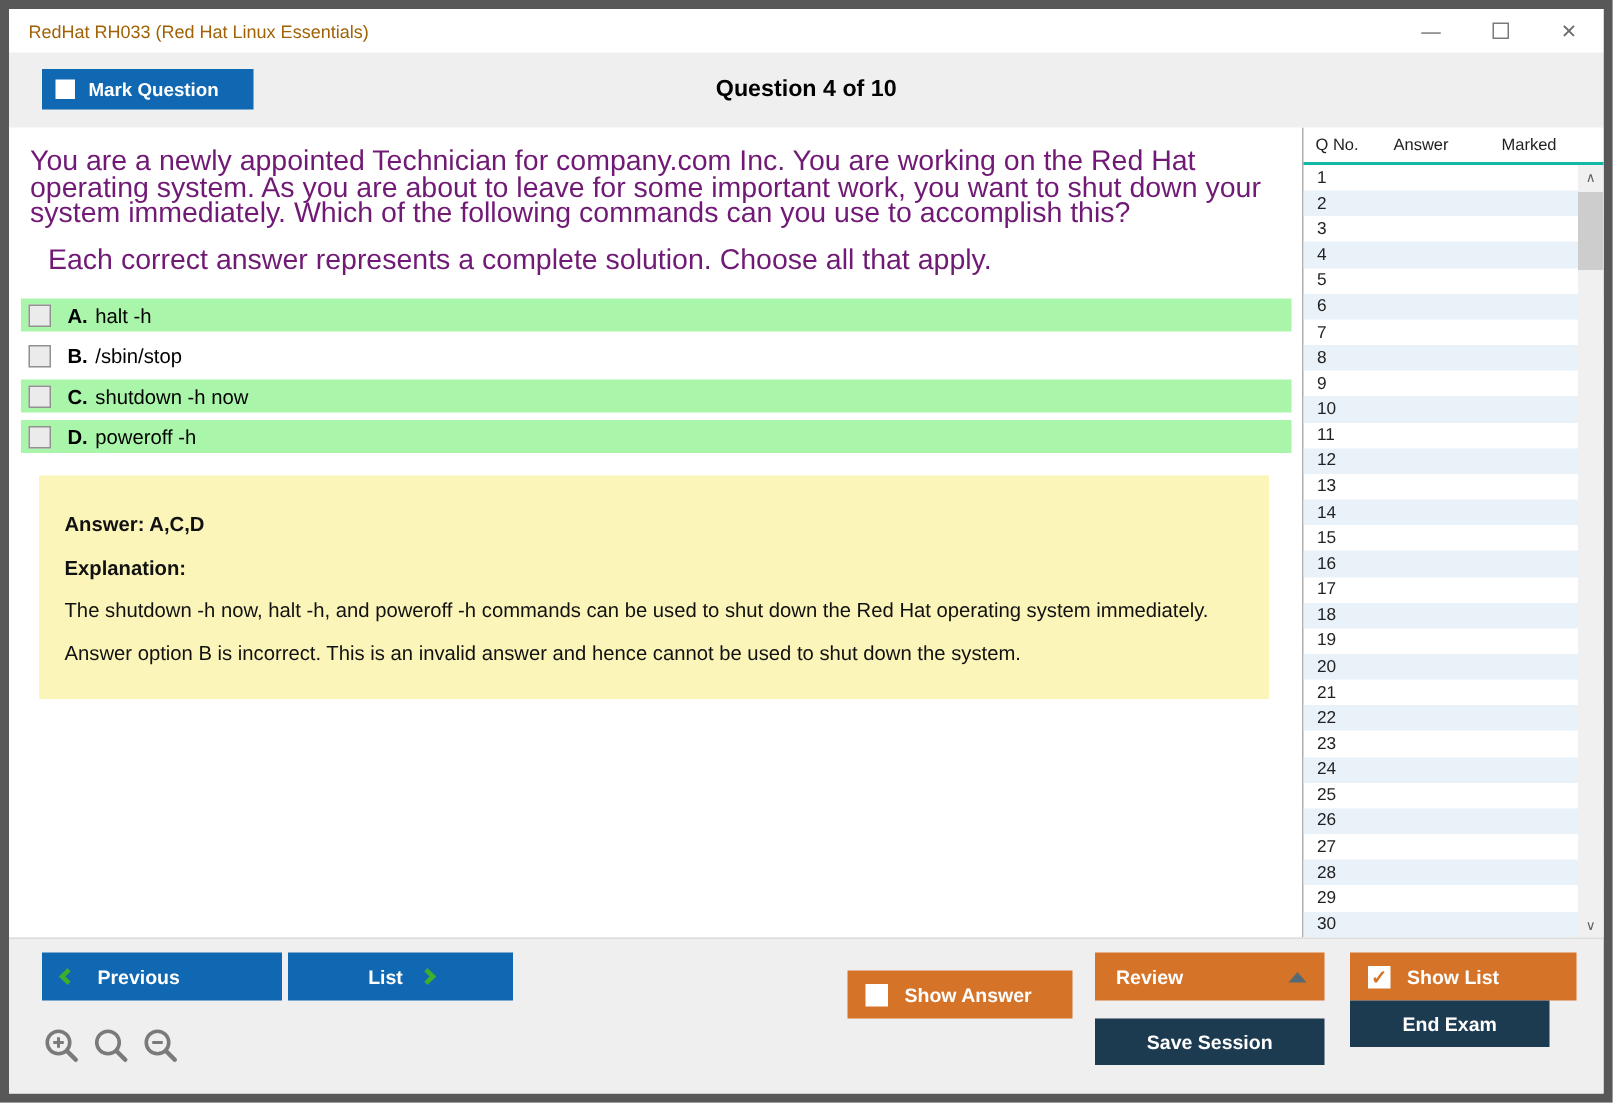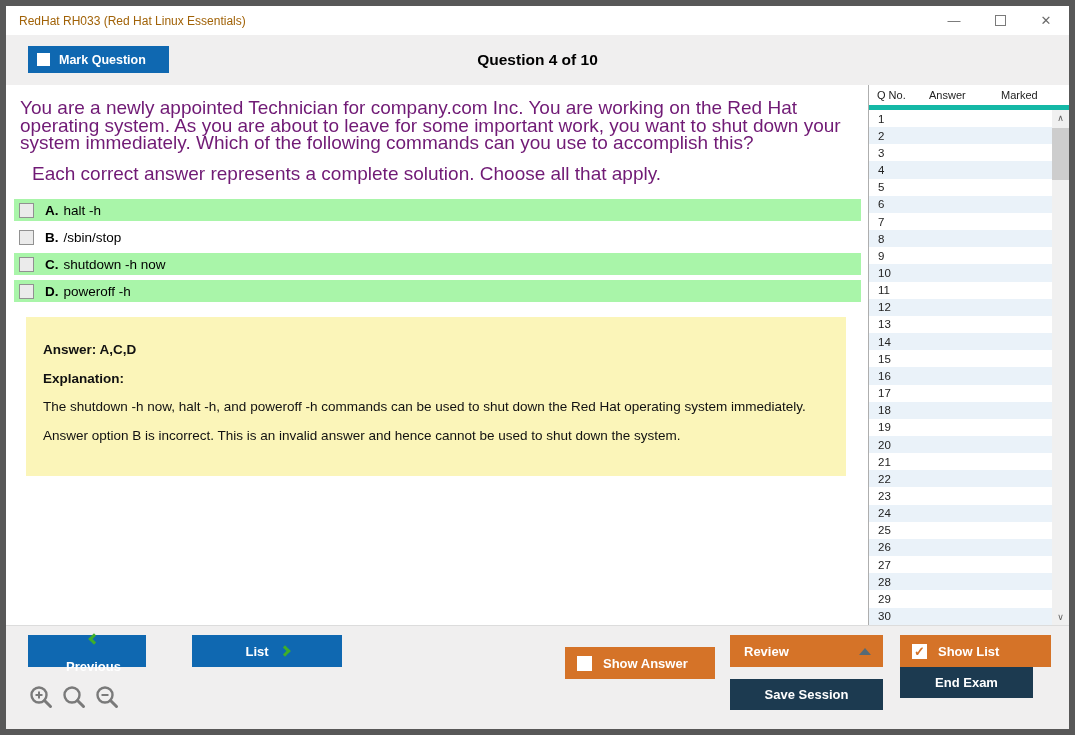--- a/index.html
+++ b/index.html
@@ -48,7 +48,7 @@
 
   
   .sidebar { width:201px; flex:none; border-left:1px solid #aeaeae; display:flex; flex-direction:column; }
-  .sb-header { height:25px; flex:none; border-bottom:5px solid #14b8a6; display:flex;
+  .sb-header { height:25px; flex:none; border-bottom:2px solid #14b8a6; display:flex;
                align-items:center; padding-left:8px; font-size:11px; color:#222; }
   .sb-col-qno { width:52px; }
   .sb-col-answer { width:72px; }

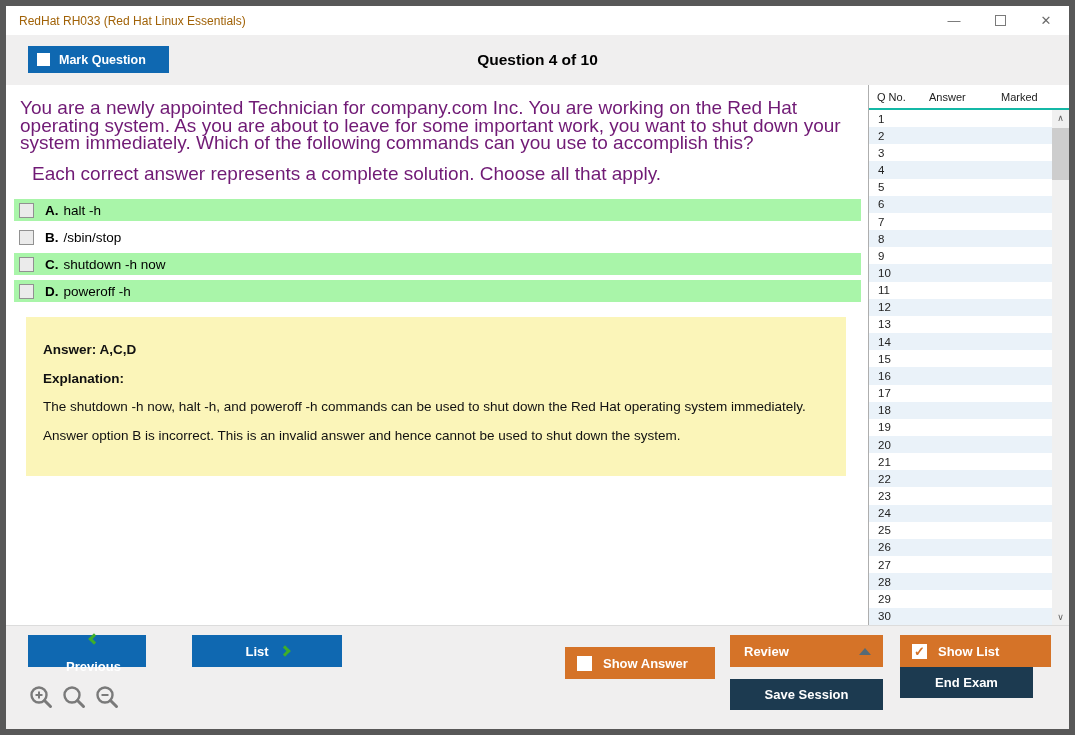--- a/index.html
+++ b/index.html
@@ -41,7 +41,7 @@
                   margin-right:11px; flex:none; }
   .opt-letter { font-weight:bold; margin-right:5px; }
 
-  .explanation { margin:15px 22px 0 6px; background:#fbf5b9; padding:13px 17px 32px 17px;
+  .explanation { margin:15px 22px 0 6px; background:#fbf5b9; padding:13px 17px 22px 17px;
                  font-size:13.5px; line-height:17.5px; color:#111; }
   .explanation p { margin-top:11px; }
   .exp-bold { font-weight:bold; }

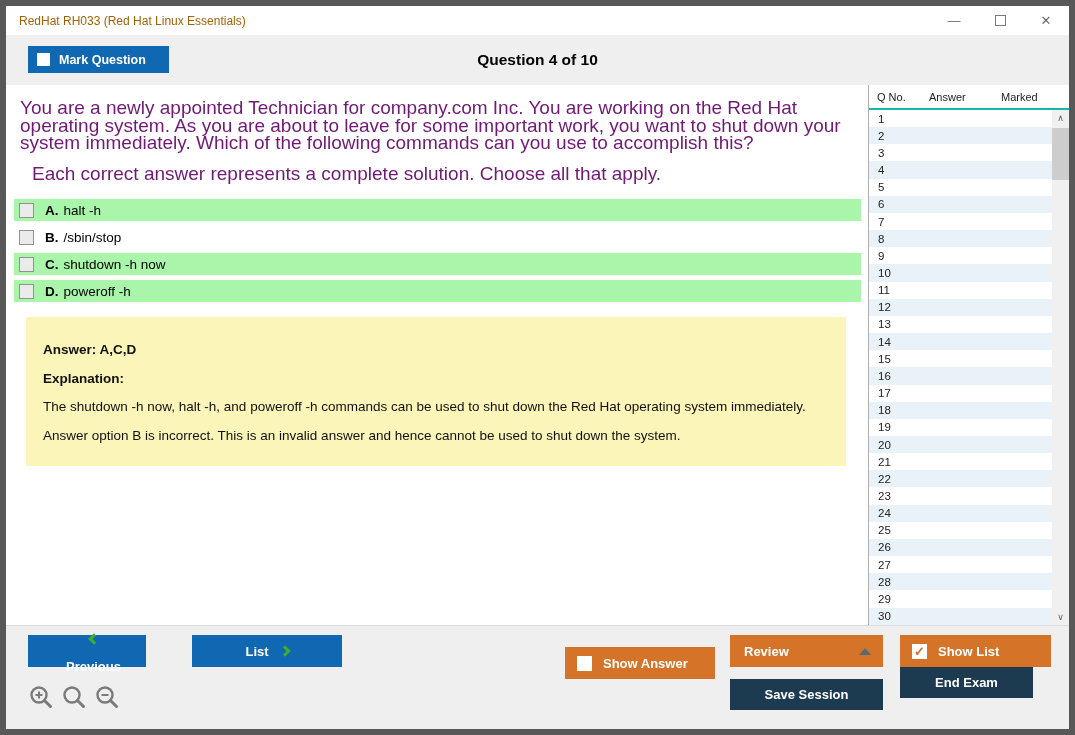--- a/index.html
+++ b/index.html
@@ -74,7 +74,7 @@
           flex:none; }
   .chev.left { transform:rotate(45deg); }
   .chev.right { transform:rotate(225deg); }
-  .prev-btn { left:22px; top:9px; width:118px; padding-left:13px; gap:16px;flex-direction:column; }
+  .prev-btn { left:22px; top:9px; width:160px; padding-left:13px; gap:16px; }
   .next-btn { left:186px; top:9px; width:150px; justify-content:center; gap:12px; }
   .show-answer-btn { left:559px; top:9px; width:150px; padding-left:12px; gap:11px;margin-top:12px; }
   .review-btn { left:724px; top:9px; width:153px; padding-left:14px; }

